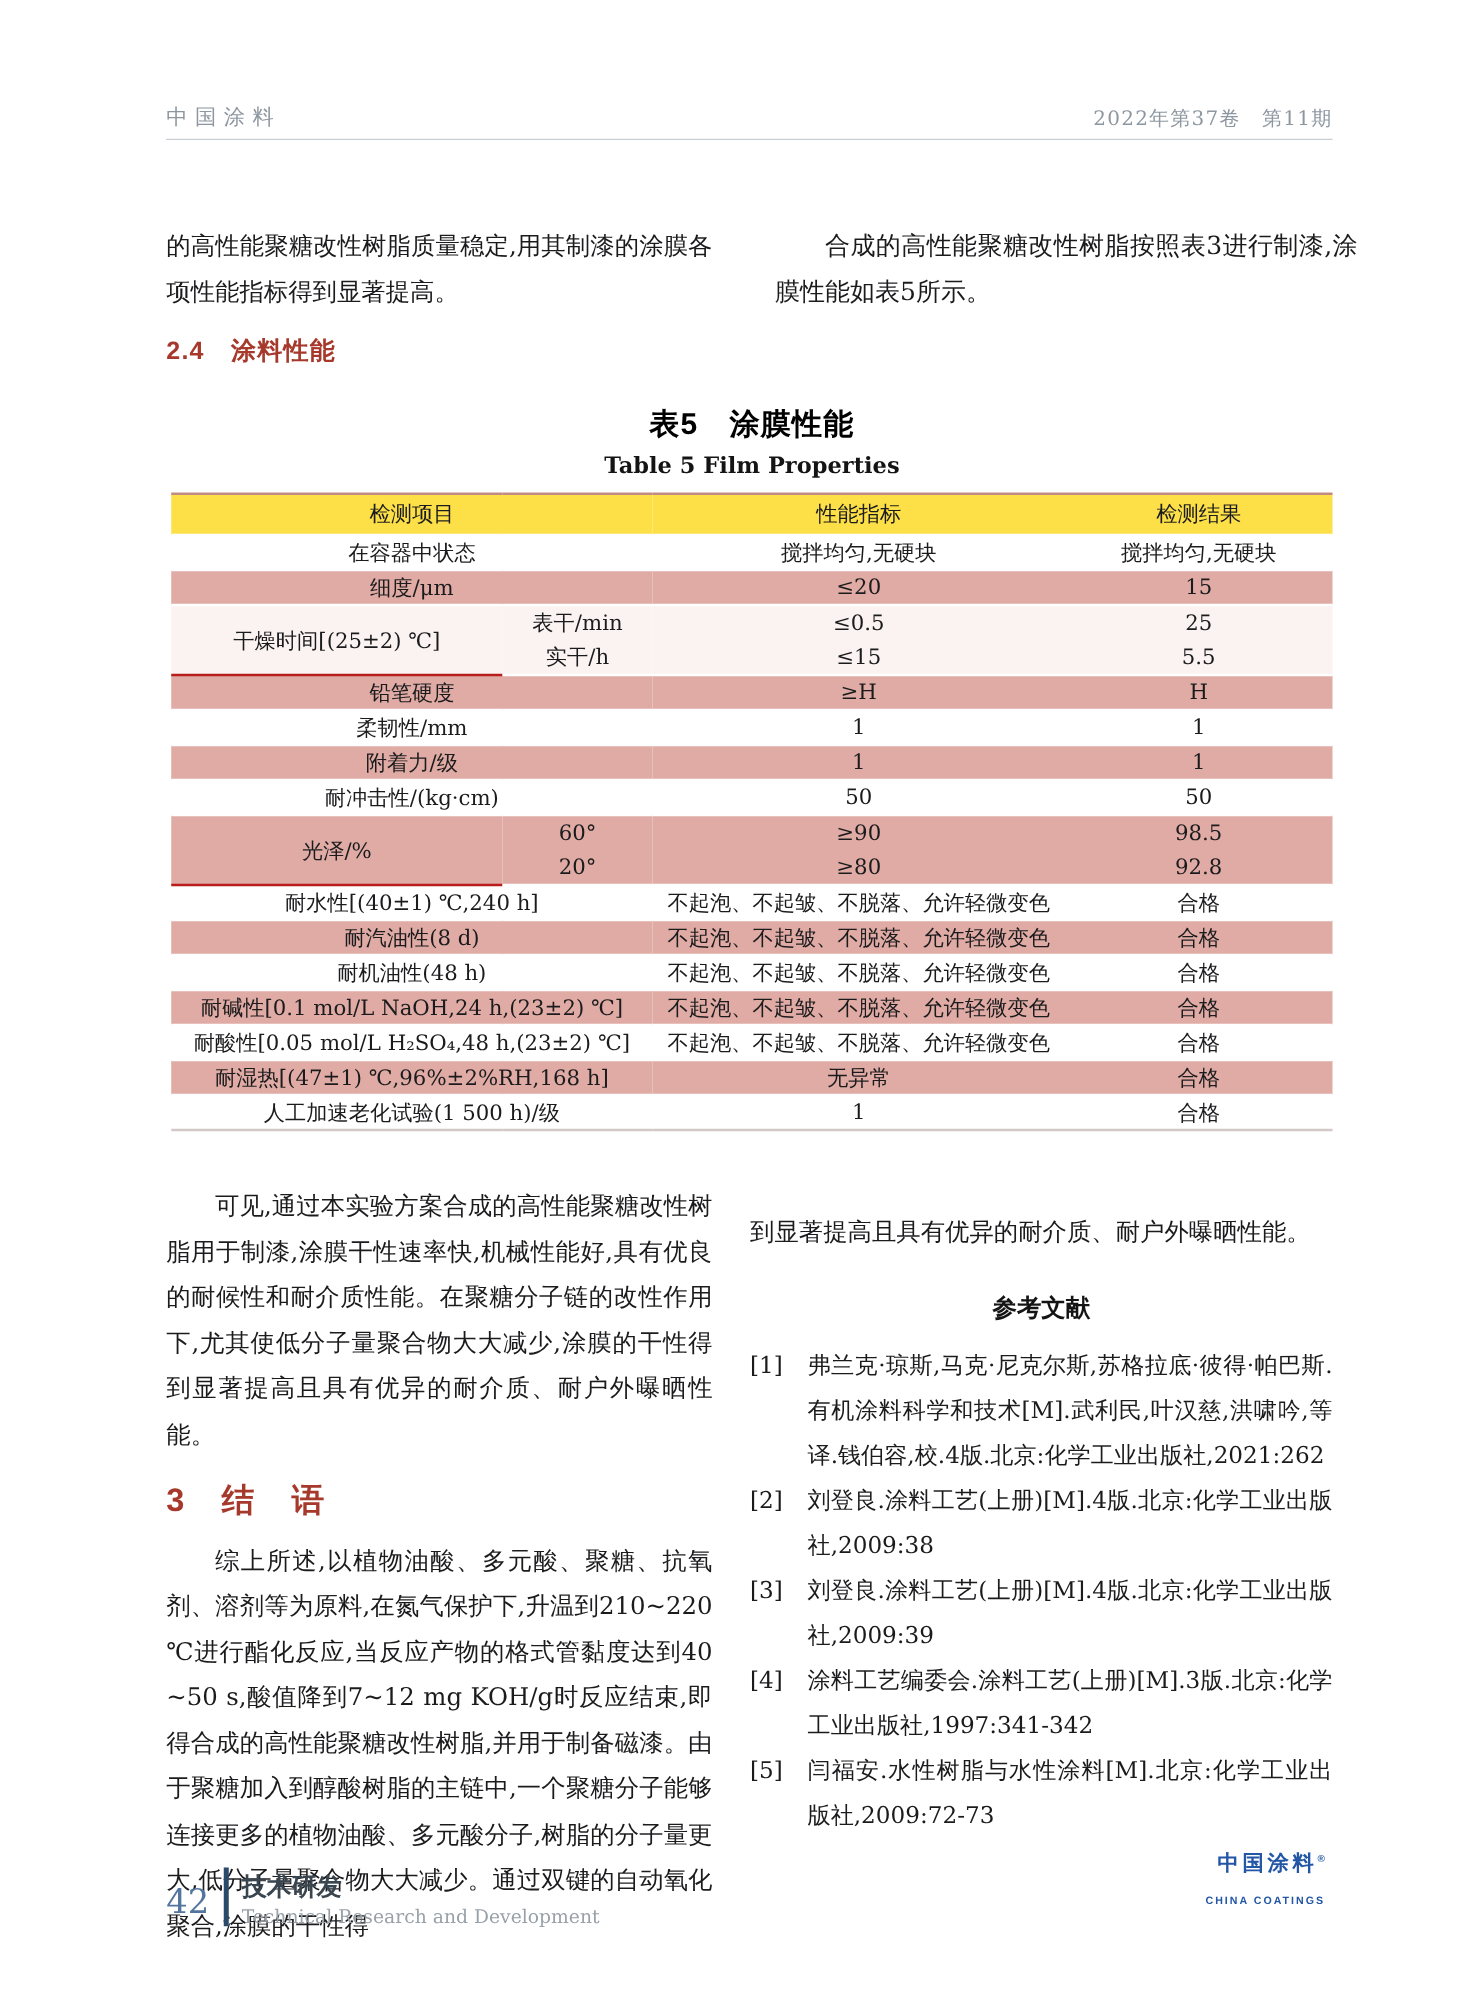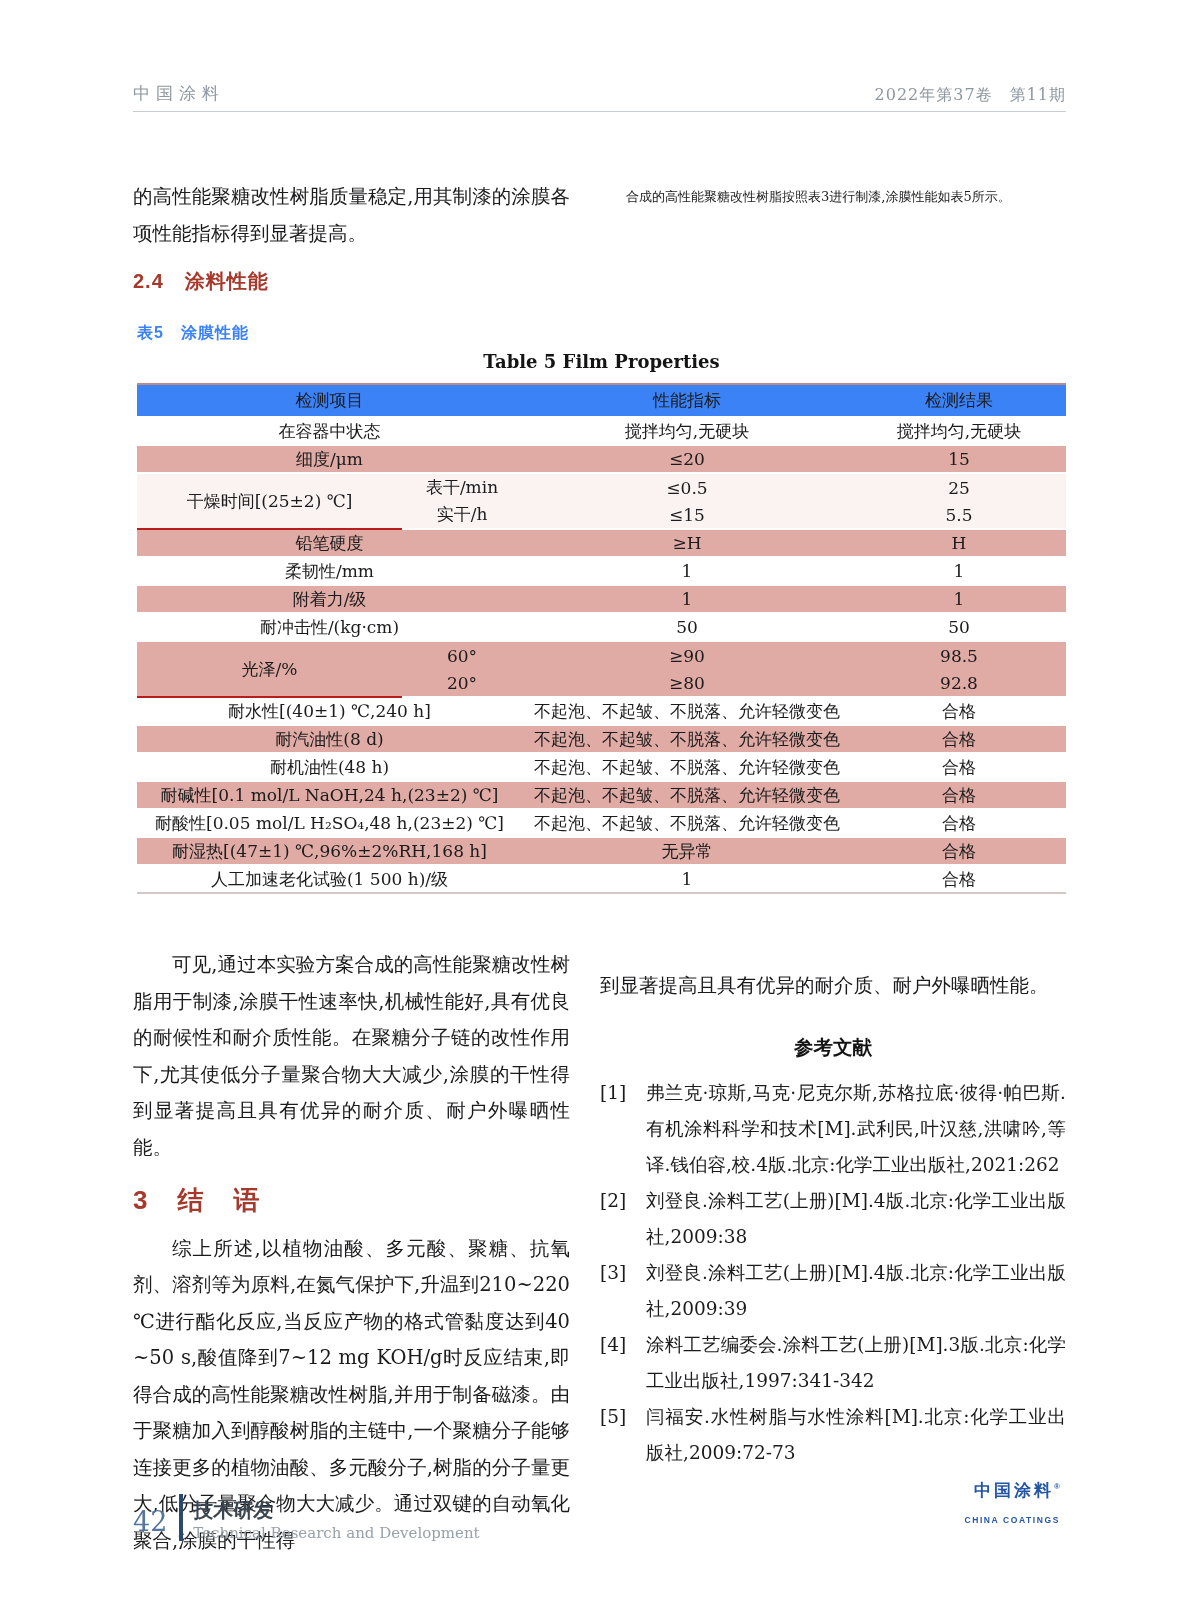--- a/index.html
+++ b/index.html
@@ -19,8 +19,8 @@
   
   .intro-left  { position:absolute; left:133px; top:178px; width:437px;
                  font-size:19.5px; line-height:37px; text-align:justify; word-break:break-all; }
-  .intro-right { position:absolute; left:600px; top:178px; width:466px;
-                 font-size:13px; line-height:37px; text-align:justify; word-break:break-all; }
+  .intro-right { position:absolute; left:620px; top:178px; width:466px;
+                 font-size:20px; line-height:37px; text-align:justify; word-break:break-all; }
   .indent { text-indent:2em; }
   .sec-heading { margin-top:11px; font-family:"Liberation Sans","DejaVu Sans",sans-serif;
                  font-weight:bold; font-size:20px; color:#a6392b; letter-spacing:1px; }

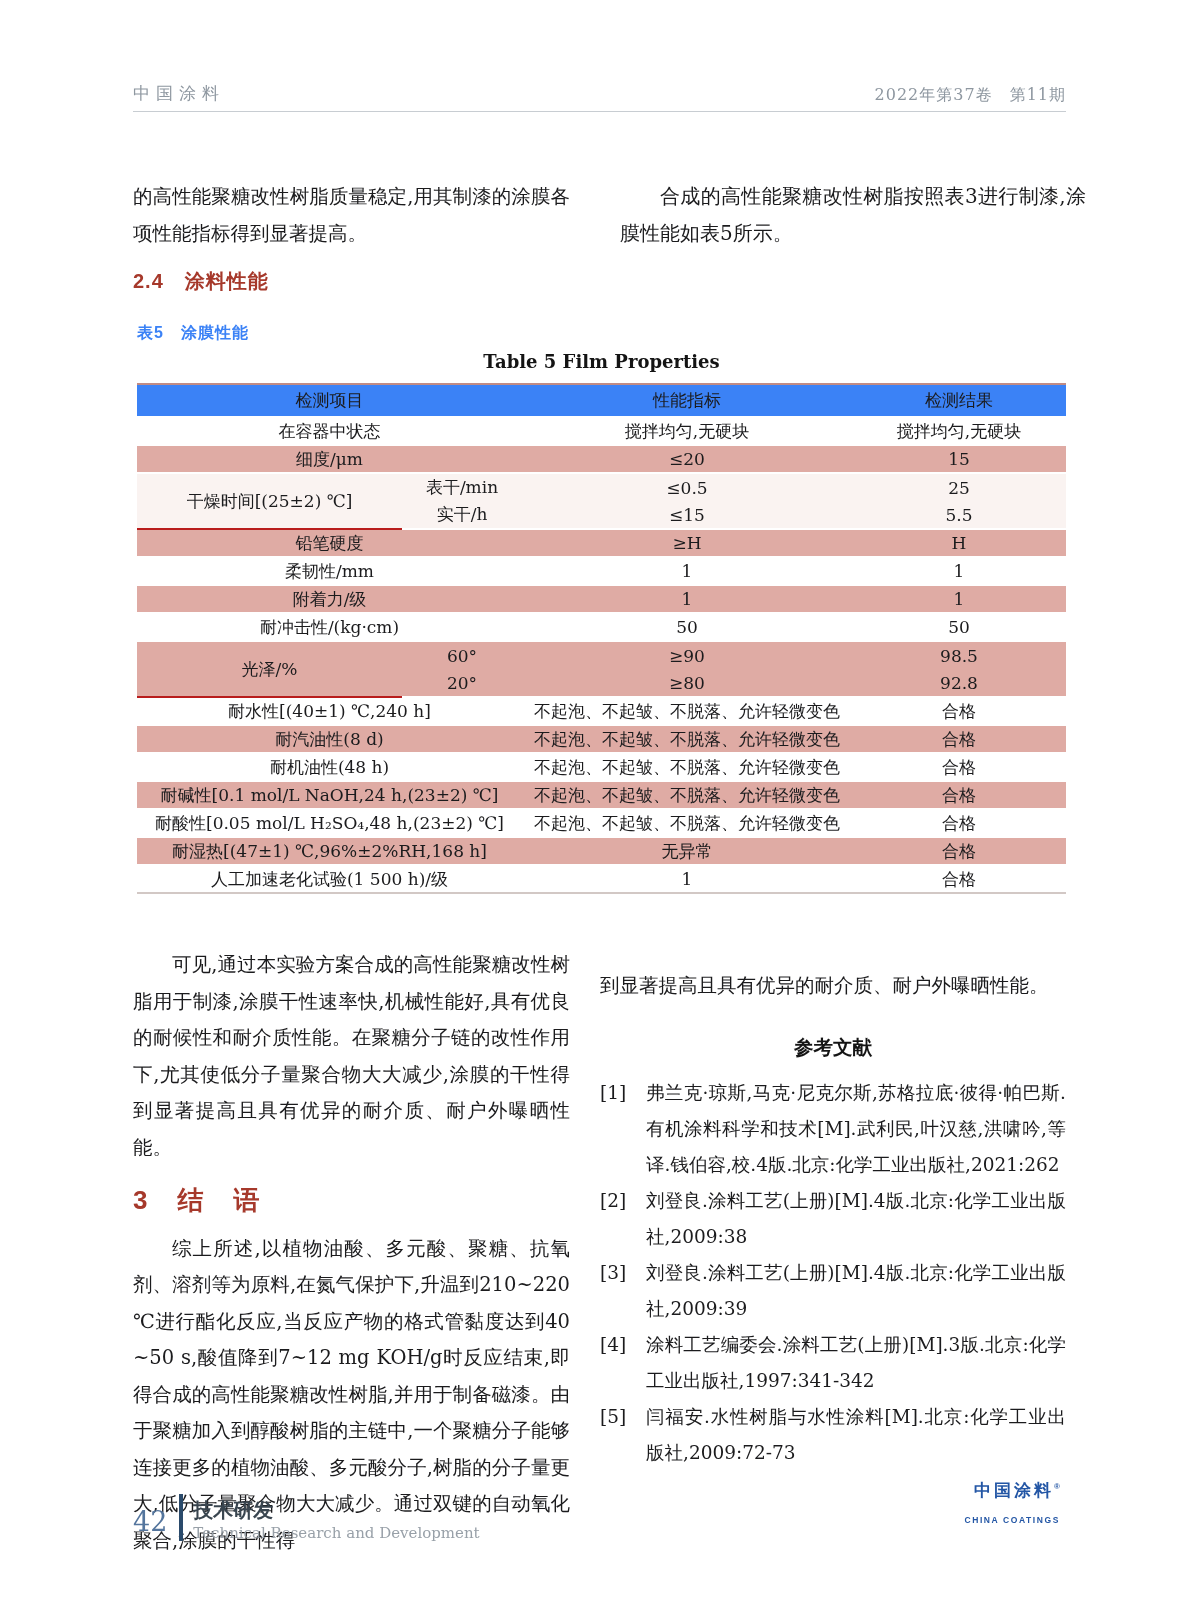--- a/index.html
+++ b/index.html
@@ -27,8 +27,8 @@
 
   
   .table-block { position:absolute; left:137px; top:323px; width:929px; }
-  .tbl-title-zh { font-family:"Liberation Sans","DejaVu Sans",sans-serif;
-                  font-weight:bold; font-size:16px; color:#3b82f6; letter-spacing:1px; margin-bottom:7px; }
+  .tbl-title-zh { text-align:center; font-family:"Liberation Sans","DejaVu Sans",sans-serif;
+                  font-weight:bold; font-size:24px; color:#000000; letter-spacing:1px; margin-bottom:7px; }
   .tbl-title-en { text-align:center; font-weight:bold; font-size:18px; color:#141414; margin-bottom:11px; }
   table.props { width:100%; border-collapse:collapse; font-size:17px; color:#1b1b1d;
                 border-top:2px solid #c18b84; }

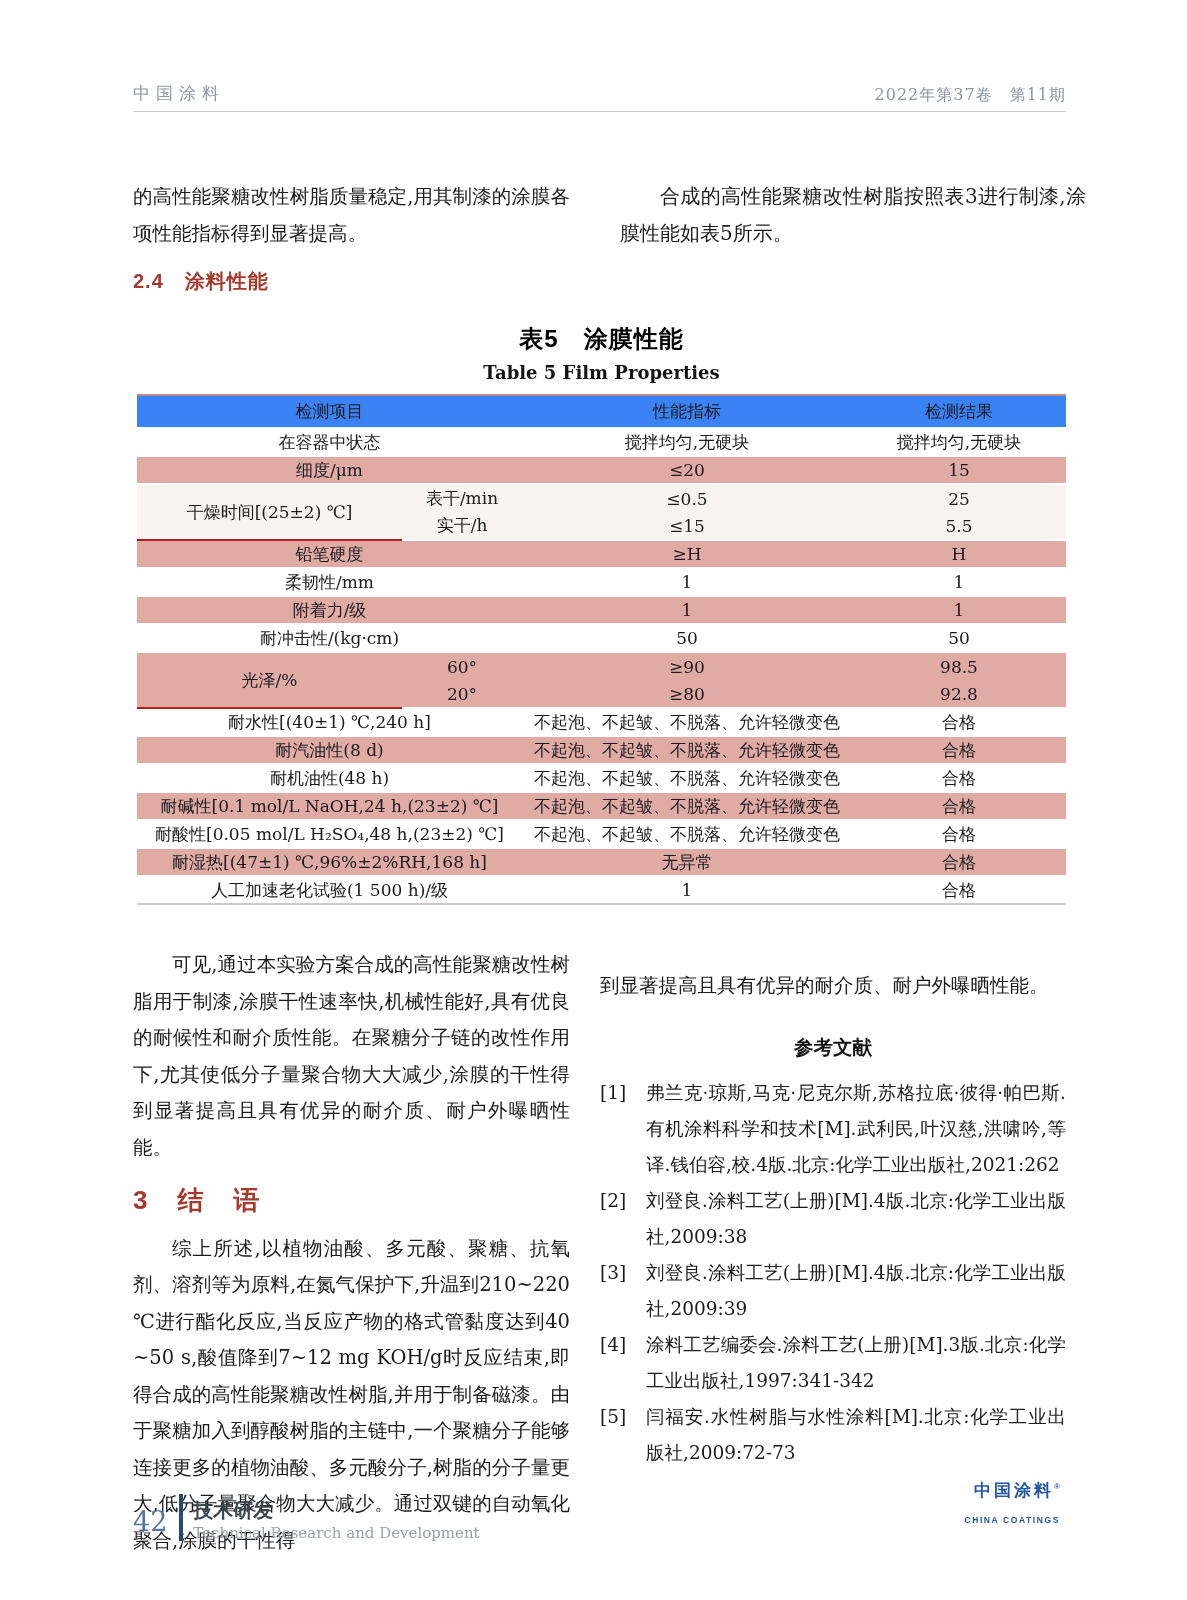--- a/index.html
+++ b/index.html
@@ -32,7 +32,7 @@
   .tbl-title-en { text-align:center; font-weight:bold; font-size:18px; color:#141414; margin-bottom:11px; }
   table.props { width:100%; border-collapse:collapse; font-size:17px; color:#1b1b1d;
                 border-top:2px solid #c18b84; }
-  table.props th { background:#3b82f6; font-weight:normal; height:33px;
+  table.props th { background:#fde047; font-weight:normal; height:33px;
                    border-bottom:2px solid #ffffff; text-align:center; }
   table.props td { height:28px; padding:1px 3px; text-align:center; border-bottom:2px solid #ffffff; }
   tr.pink  td { background:#dfaba4; }

